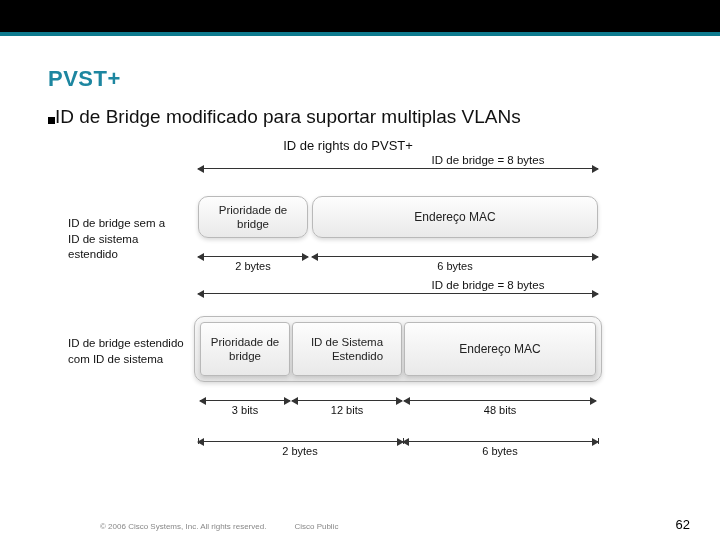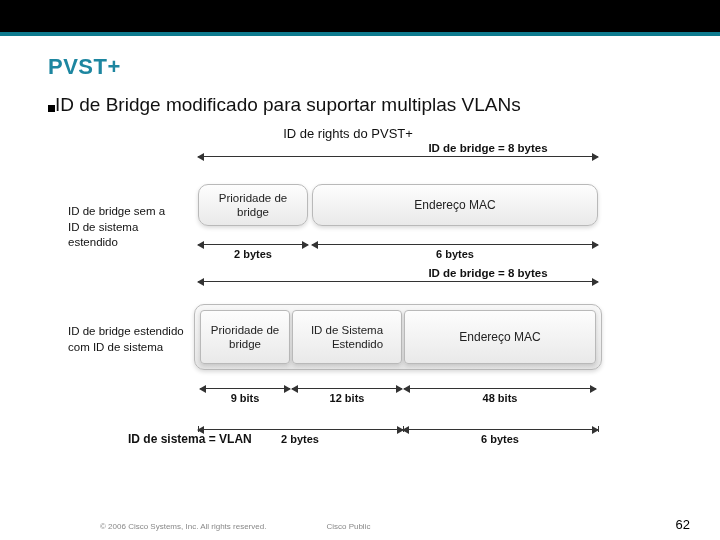--- a/index.html
+++ b/index.html
@@ -18,7 +18,7 @@
     border-bottom: 4px solid #0d7a8e;
   }
   .content {
-    padding: 18px 40px 0 48px;
+    padding: 30px 40px 0 48px;
   }
   .slide-title {
     color: #1d86a0;

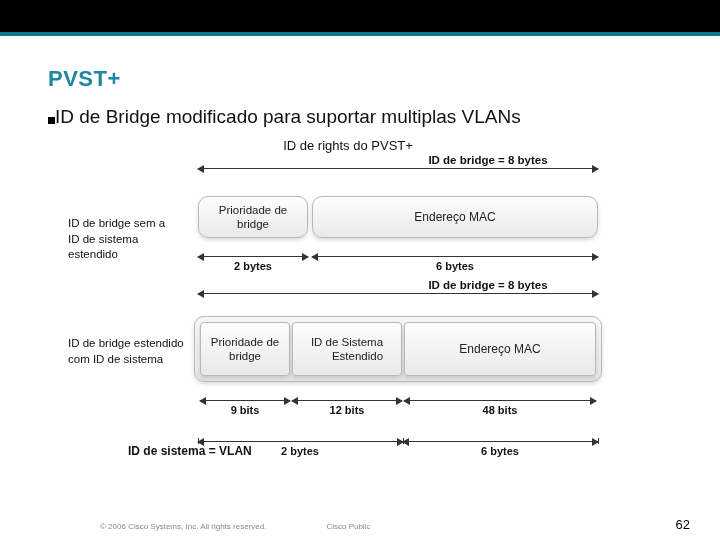--- a/index.html
+++ b/index.html
@@ -90,7 +90,6 @@
     text-align: left;
     transform: translateX(-50%);
     white-space: nowrap;
-    font-weight: bold;
   }
   .dim-label.right { font-size: 11.5px; }
 

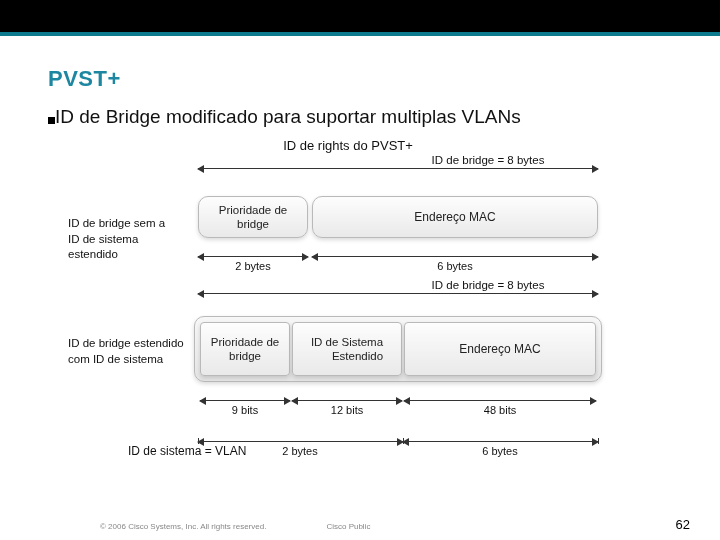--- a/index.html
+++ b/index.html
@@ -192,7 +192,7 @@
       </div>
 
     <div class="arrow-h" style="left:132px; width:90px; top:262px;"></div>
-    <div class="dim-label" style="left:177px; top:266px;">9 bits</div>
+    <div class="dim-label" style="left:177px; top:266px;">3 bits</div>
     <div class="arrow-h" style="left:224px; width:110px; top:262px;"></div>
     <div class="dim-label" style="left:279px; top:266px;">12 bits</div>
     <div class="arrow-h" style="left:336px; width:192px; top:262px;"></div>

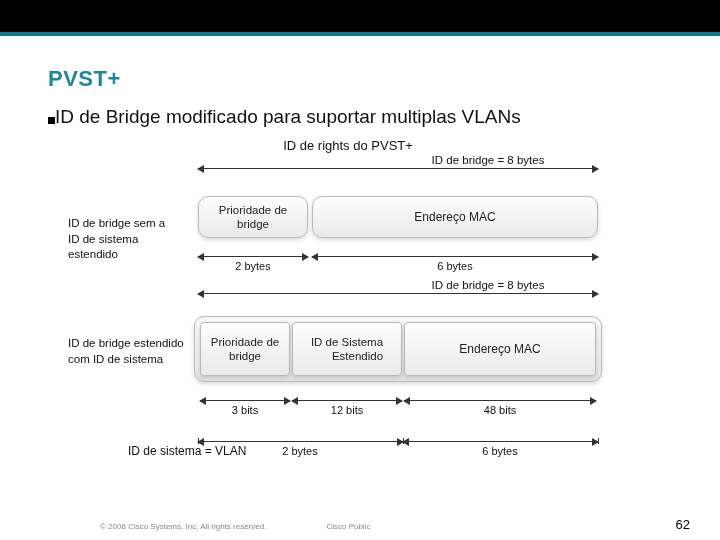--- a/index.html
+++ b/index.html
@@ -198,7 +198,6 @@
     <div class="arrow-h" style="left:336px; width:192px; top:262px;"></div>
     <div class="dim-label" style="left:432px; top:266px;">48 bits</div>
 
-    <div class="dim-label" style="left:60px; top:306px; transform:none; font-size:12px;">ID de sistema = VLAN</div>
 
     <div class="tick" style="left:130px; top:300px;"></div>
     <div class="tick" style="left:335px; top:300px;"></div>

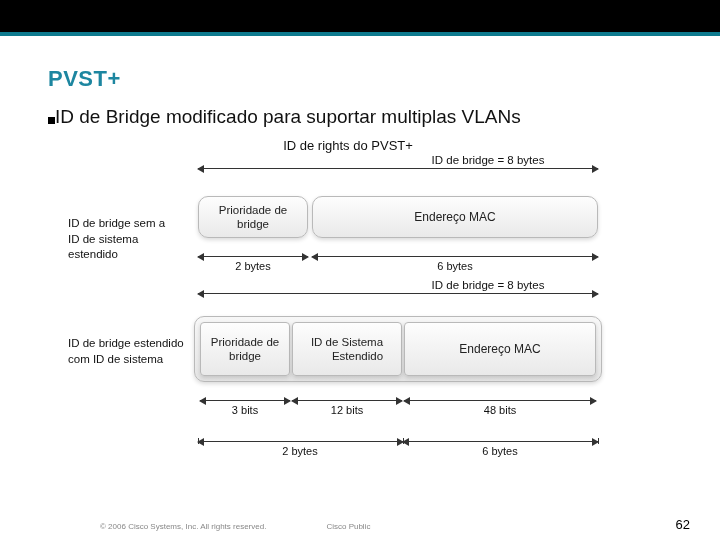--- a/index.html
+++ b/index.html
@@ -130,7 +130,7 @@
     padding: 0 30px 0 100px;
   }
   .footer .f1 { flex: 0 0 auto; }
-  .footer .f2 { flex: 0 0 auto; margin-left: 60px; }
+  .footer .f2 { flex: 0 0 auto; margin-left: 28px; }
   .footer .pg {
     margin-left: auto;
     font-size: 13px;

